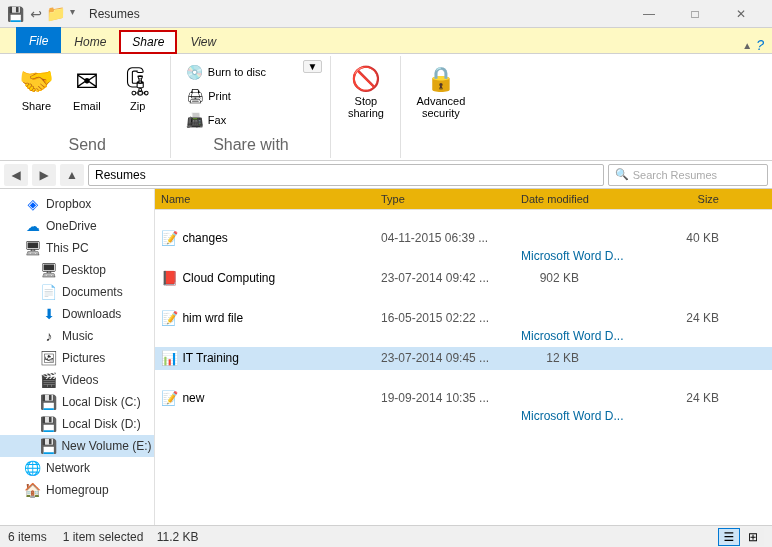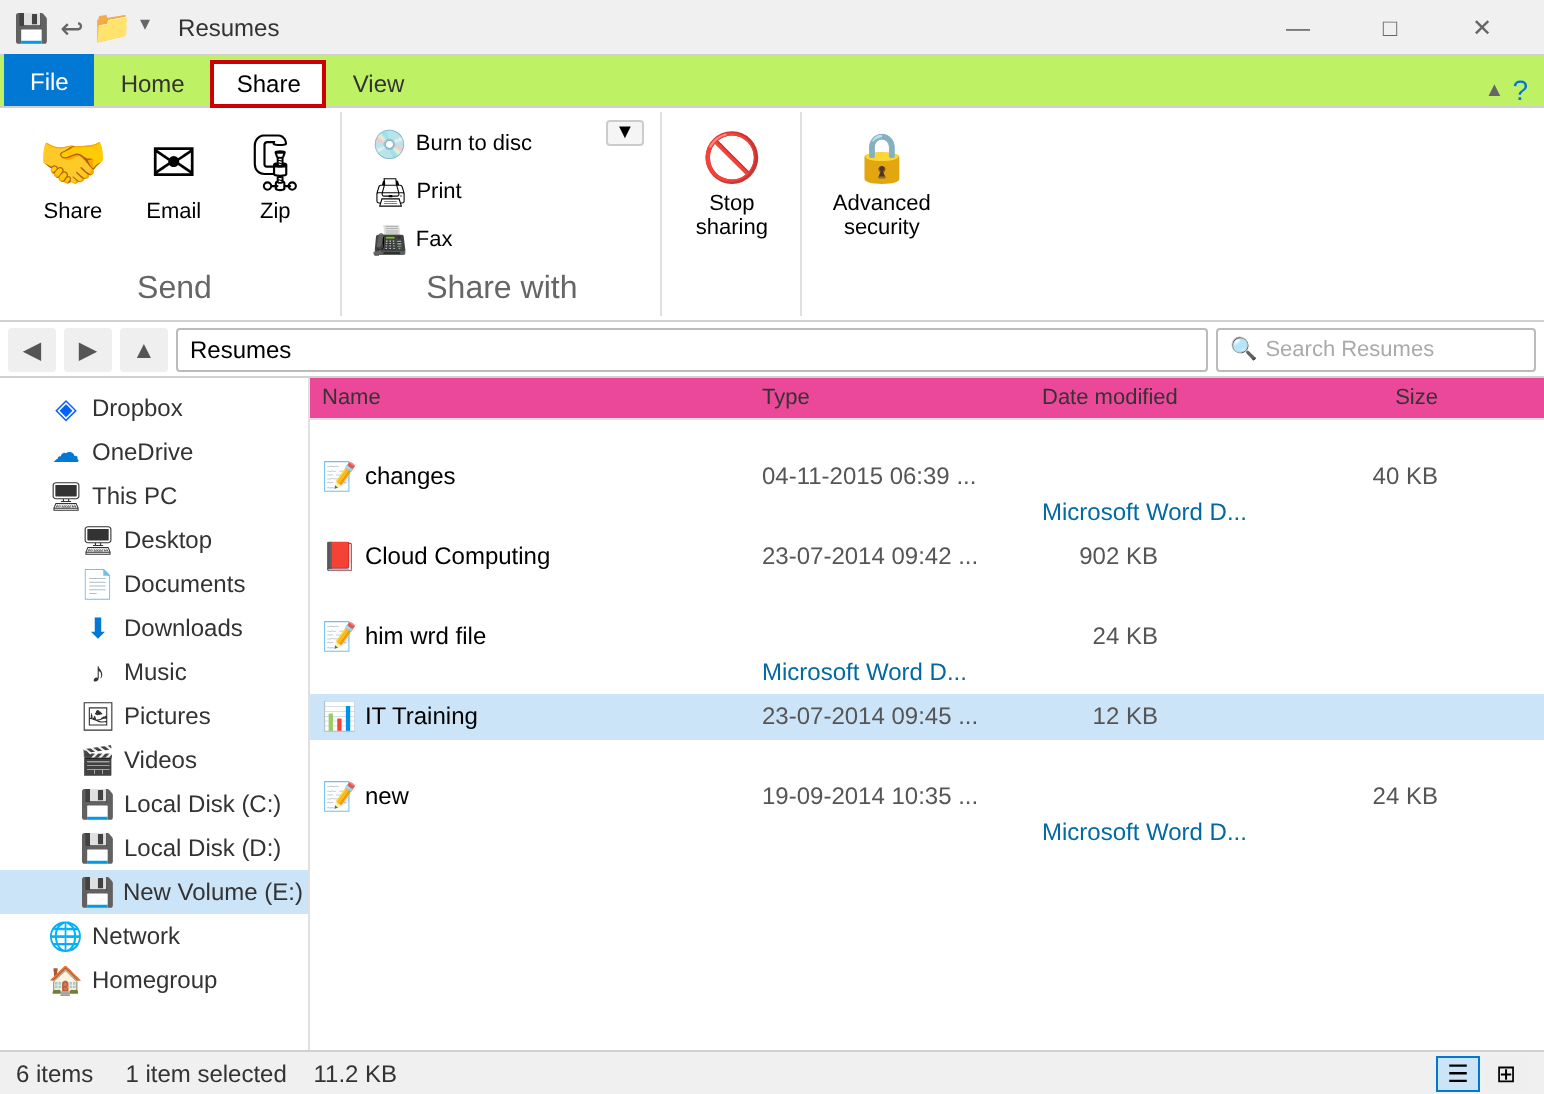--- a/index.html
+++ b/index.html
@@ -16,7 +16,7 @@
     .win-btn { width: 46px; height: 28px; border: none; background: transparent; cursor: pointer; font-size: 12px; color: #666; display: flex; align-items: center; justify-content: center; }
 
     
-    .tab-bar { display: flex; background: #bef264; border-bottom: 1px solid #d0d0d0; height: 26px; align-items: flex-end; padding-left: 2px; }
+    .tab-bar { display: flex; background: #fef9c3; border-bottom: 1px solid #d0d0d0; height: 26px; align-items: flex-end; padding-left: 16px; font-style: italic; }
     .tab { padding: 4px 12px; font-size: 12px; cursor: pointer; border: 1px solid transparent; border-bottom: none; color: #333; height: 24px; display: flex; align-items: center; }
     .tab.file-tab { background: #0078d4; color: #fff; border-color: #0078d4; border-radius: 0; height: 26px; }
     .tab.share-tab { background: #fff; border-color: #cc0000; border-bottom: 1px solid #fff; margin-bottom: -1px; color: #000; outline: 2px solid #cc0000; outline-offset: -2px; }

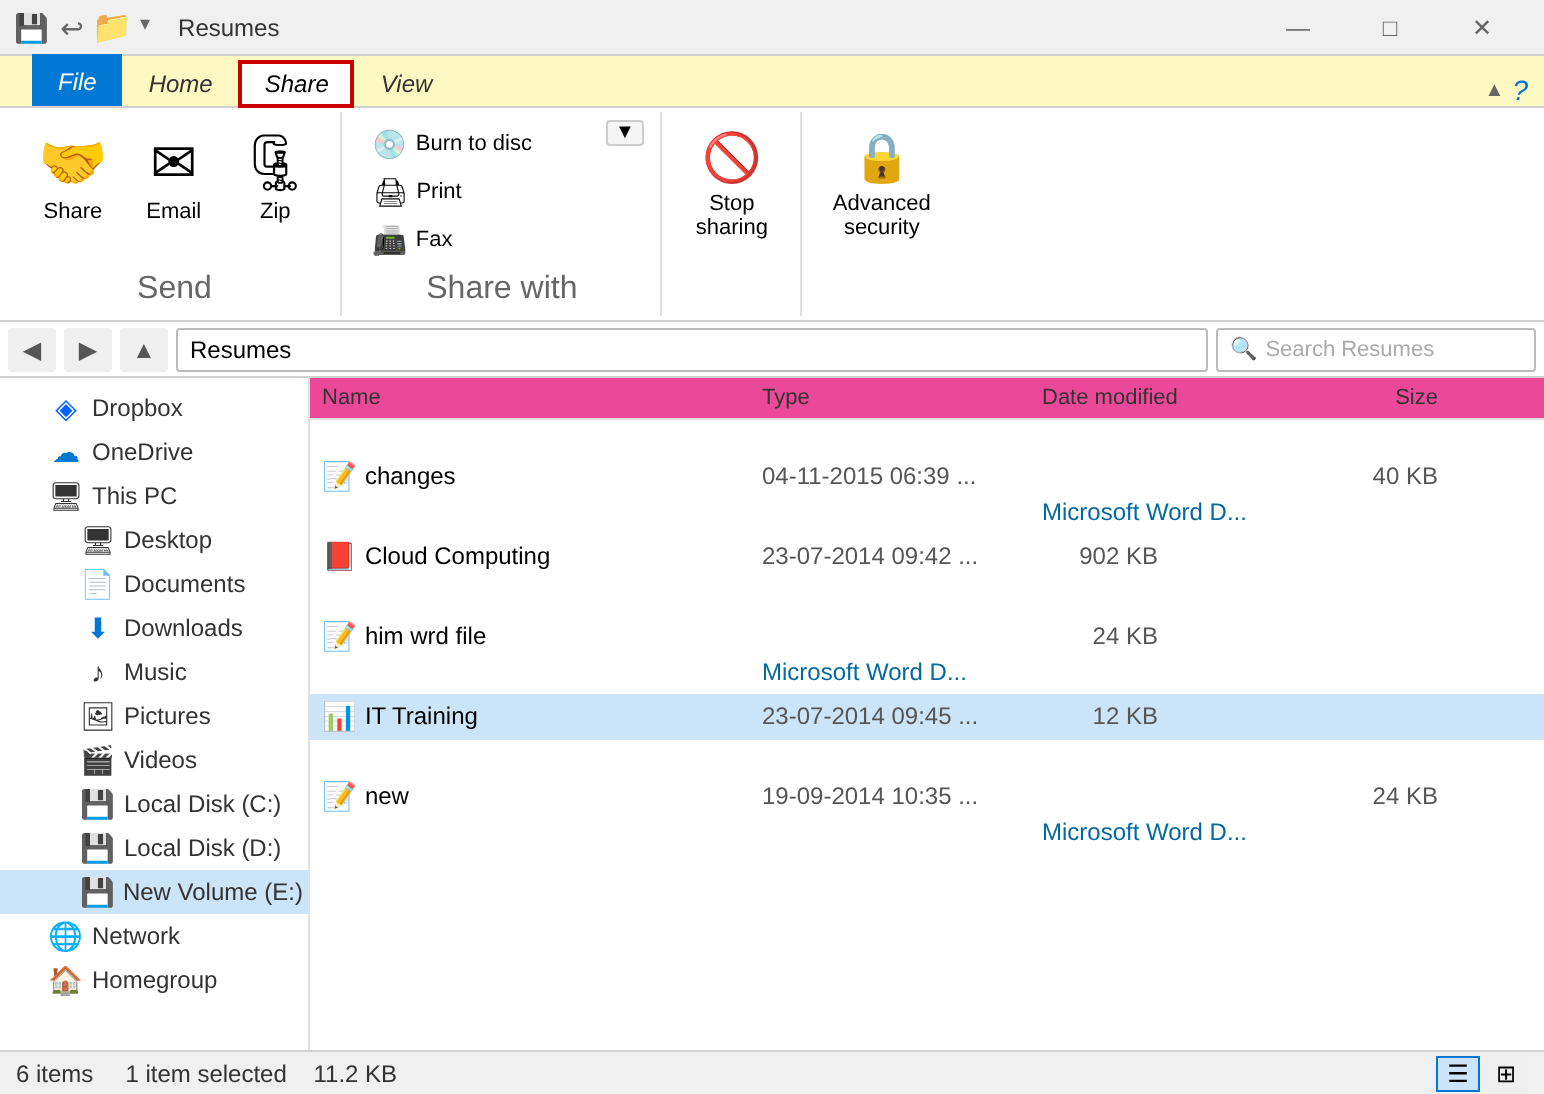--- a/index.html
+++ b/index.html
@@ -47,7 +47,7 @@
 
     
     .file-list { flex: 1; display: flex; flex-direction: column; overflow: hidden; }
-    .file-list-header { display: flex; background: #ec4899; border-bottom: 1px solid #e0e0e0; font-size: 11px; color: #333; padding: 2px 0; }
+    .file-list-header { display: flex; background: #eab308; border-bottom: 1px solid #e0e0e0; font-size: 11px; color: #333; padding: 2px 0; }
     .file-col { padding: 2px 6px; cursor: pointer; }
     .file-col.name { flex: 0 0 220px; }
     .file-col.date { flex: 0 0 140px; }

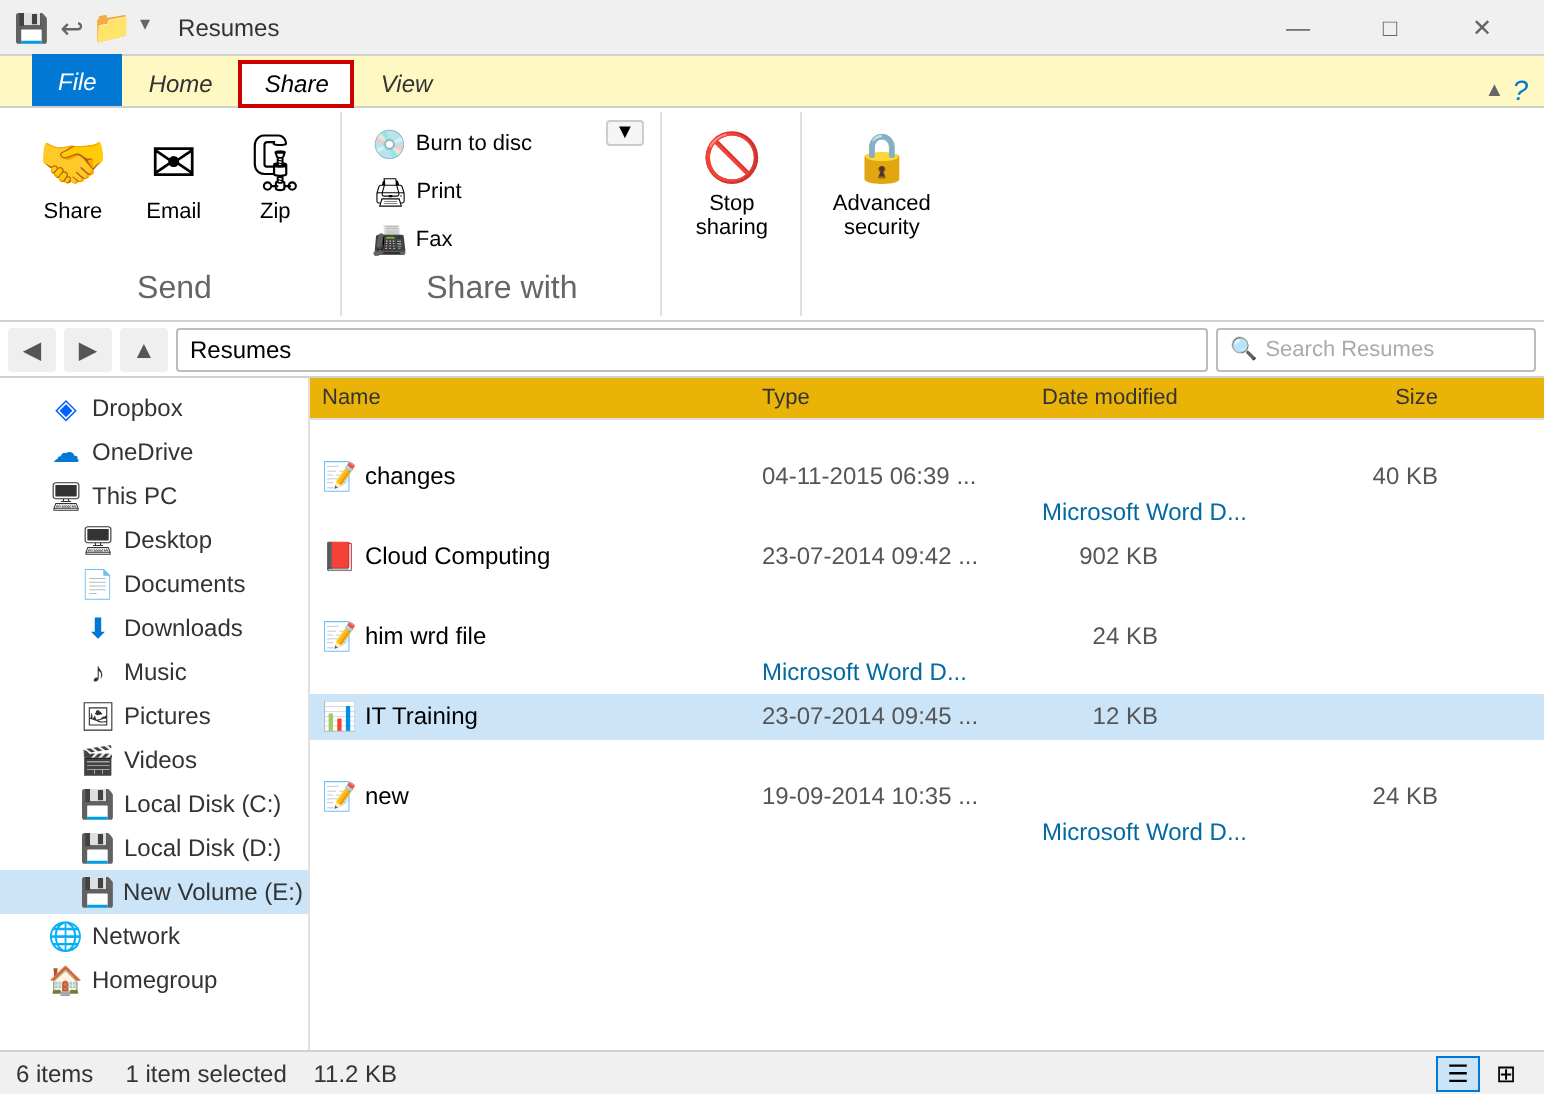--- a/index.html
+++ b/index.html
@@ -271,6 +271,7 @@
       <span class="file-icon word" style="color:#2b579a">📝</span>
       <span>him wrd file</span>
     </div>
+    <div class="file-cell date">16-05-2015 02:22 ...</div>
     <div class="file-cell type">Microsoft Word D...</div>
     <div class="file-cell size">24 KB</div>
   </div>

